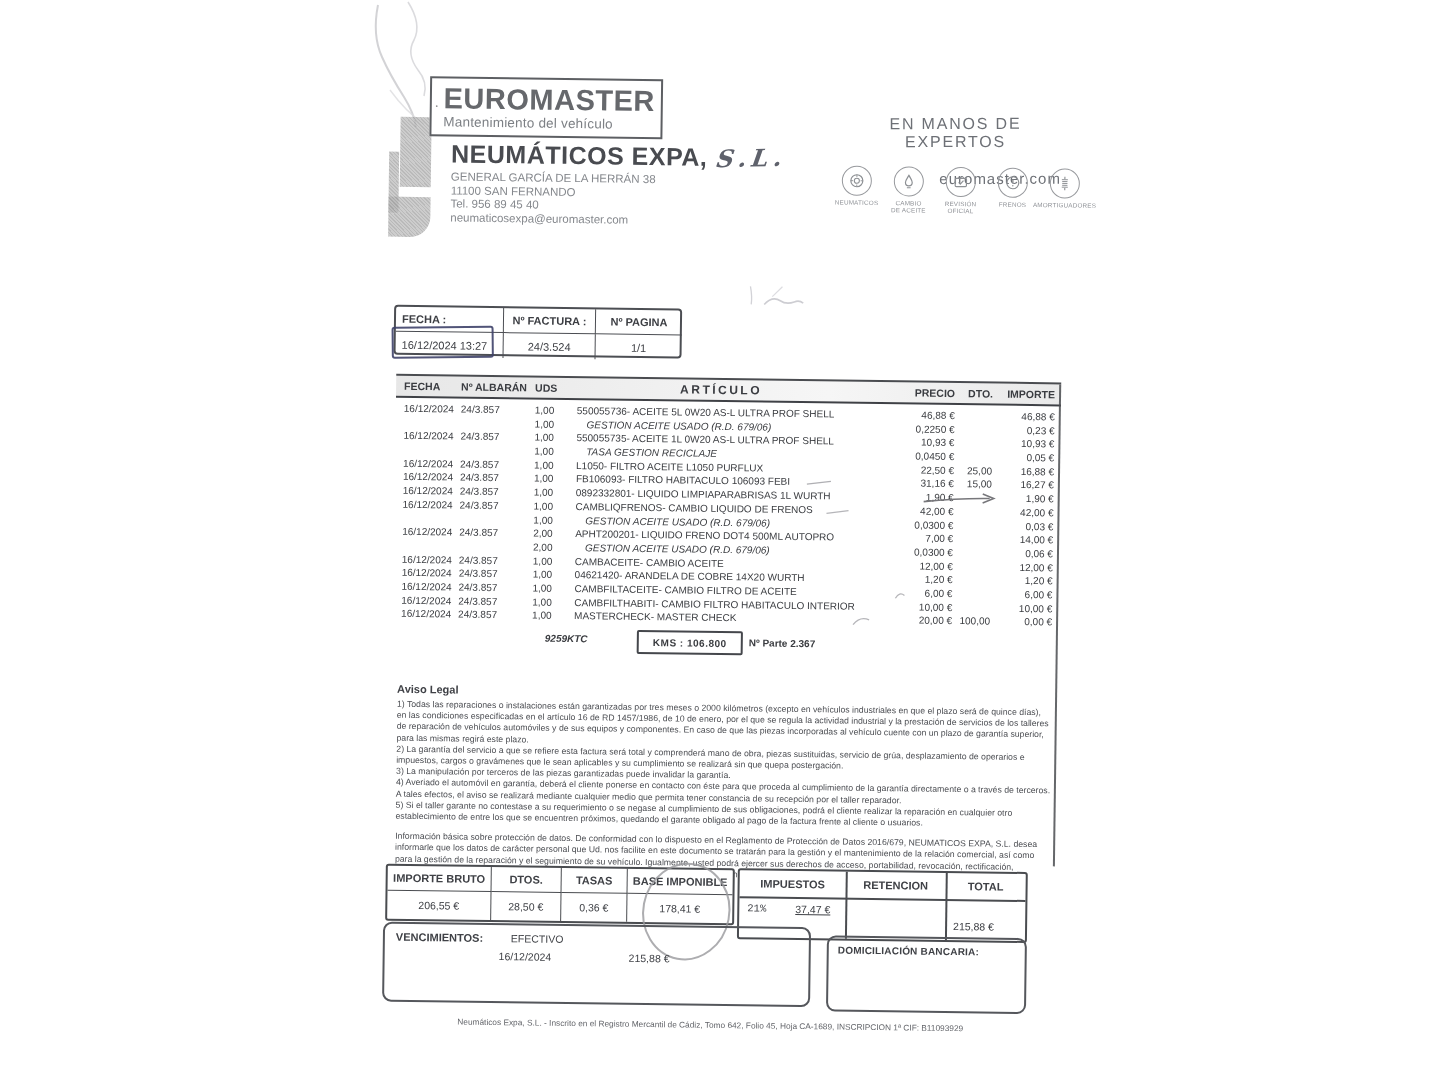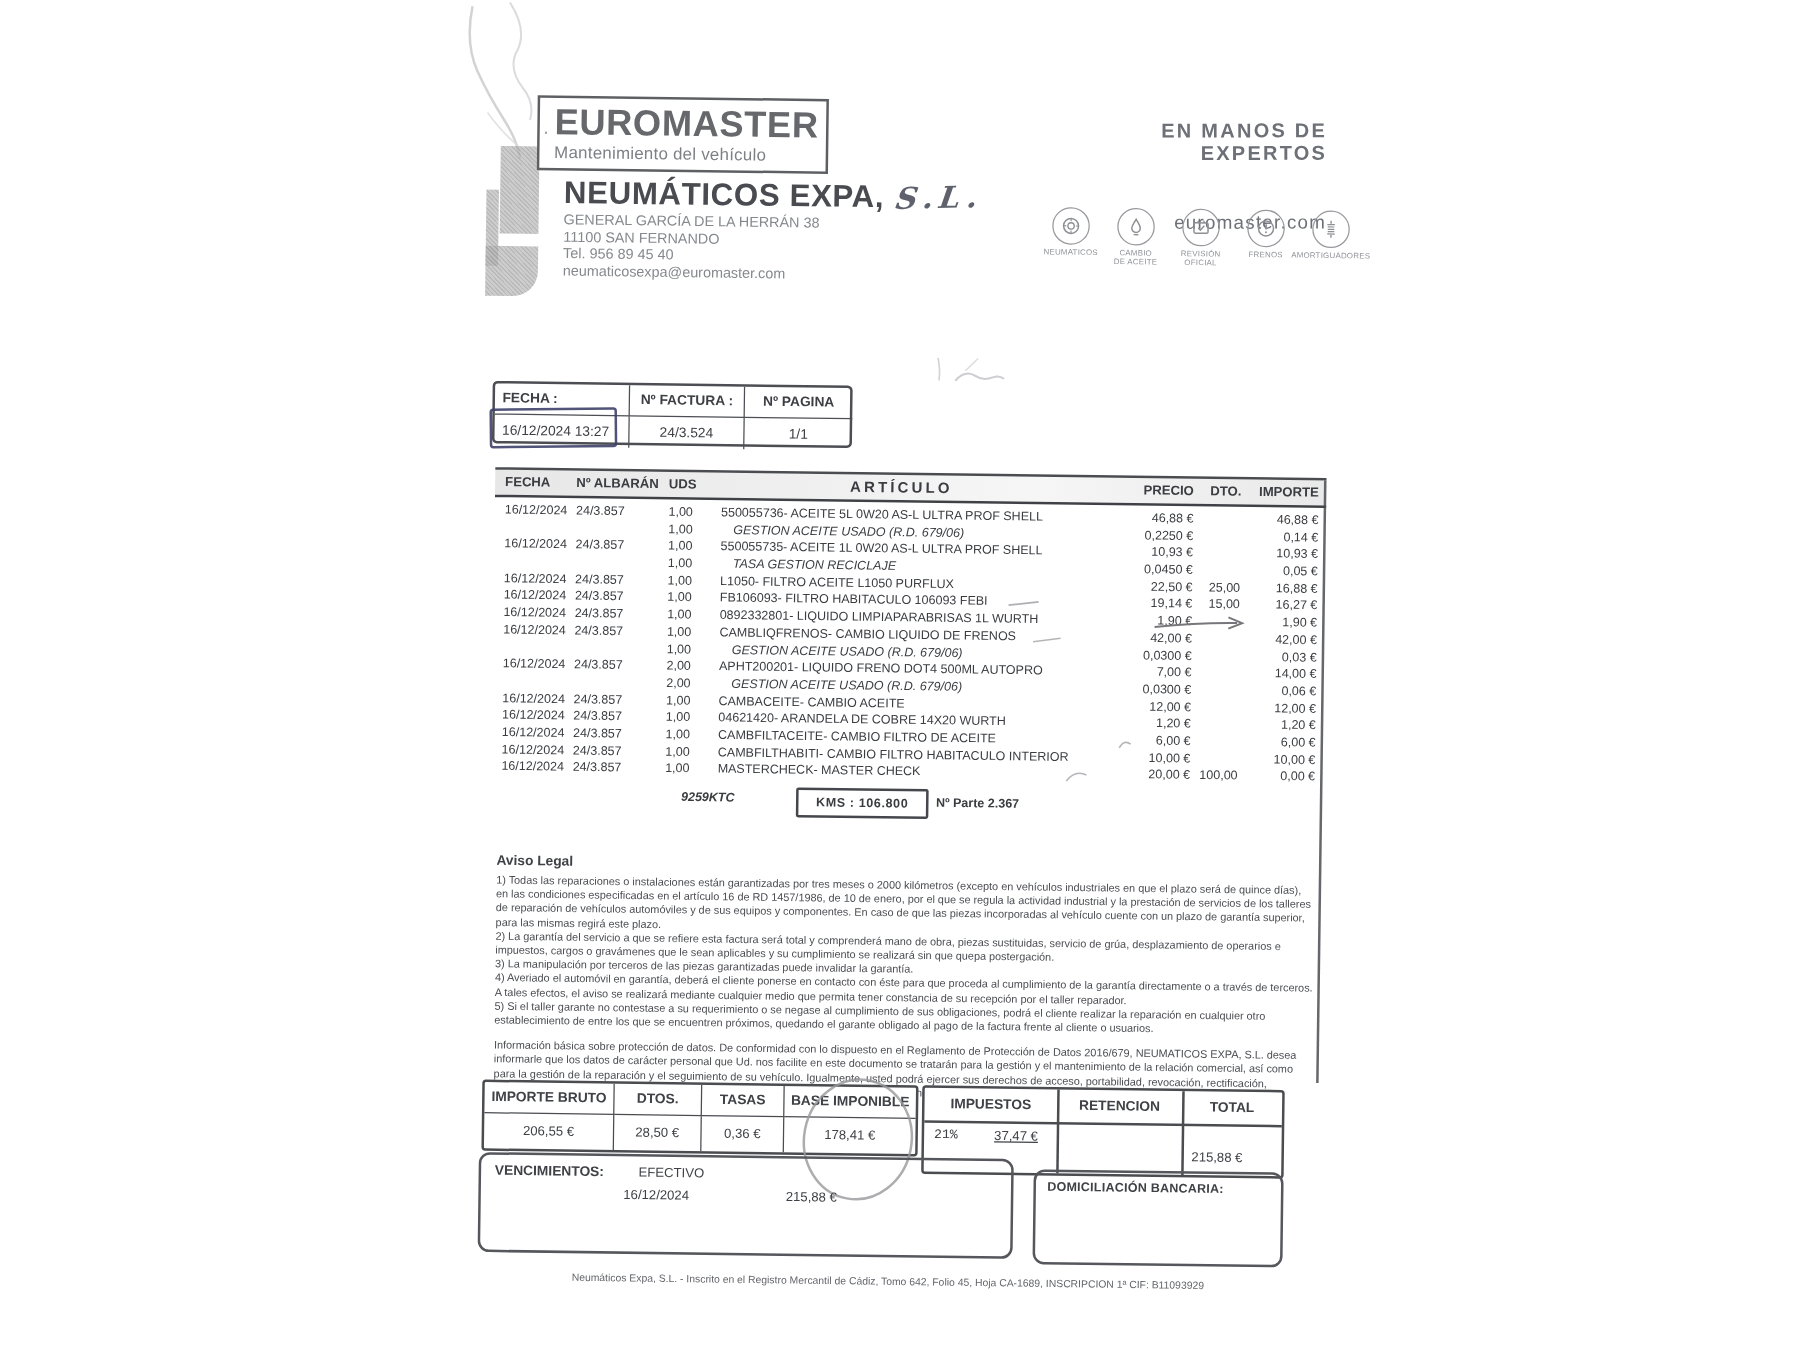--- a/index.html
+++ b/index.html
@@ -18,7 +18,7 @@
   .company .suffix{display:inline-block;font-family:"DejaVu Serif",serif;font-style:italic;font-weight:bold;
                    font-size:24px;letter-spacing:5px;color:#5f626c;transform:rotate(-2deg) skewX(-10deg);margin-left:10px;}
   .address{left:452px;top:170px;font-size:11.5px;line-height:13.5px;color:#85888d;}
-  .tagline{left:850px;top:90px;width:212px;text-align:right;font-size:16px;font-weight:bold;
+  .tagline{left:850px;top:108px;width:212px;text-align:center;font-size:16px;font-weight:normal;
            color:#6d7076;letter-spacing:1.8px;transform:rotate(-.9deg);}
   .website{left:850px;top:127px;width:212px;text-align:right;font-size:15px;color:#6d7076;letter-spacing:1px;transform:rotate(-.9deg);margin-top:36px;}
   .svc-row{left:834px;top:160px;width:256px;display:flex;justify-content:space-between;}

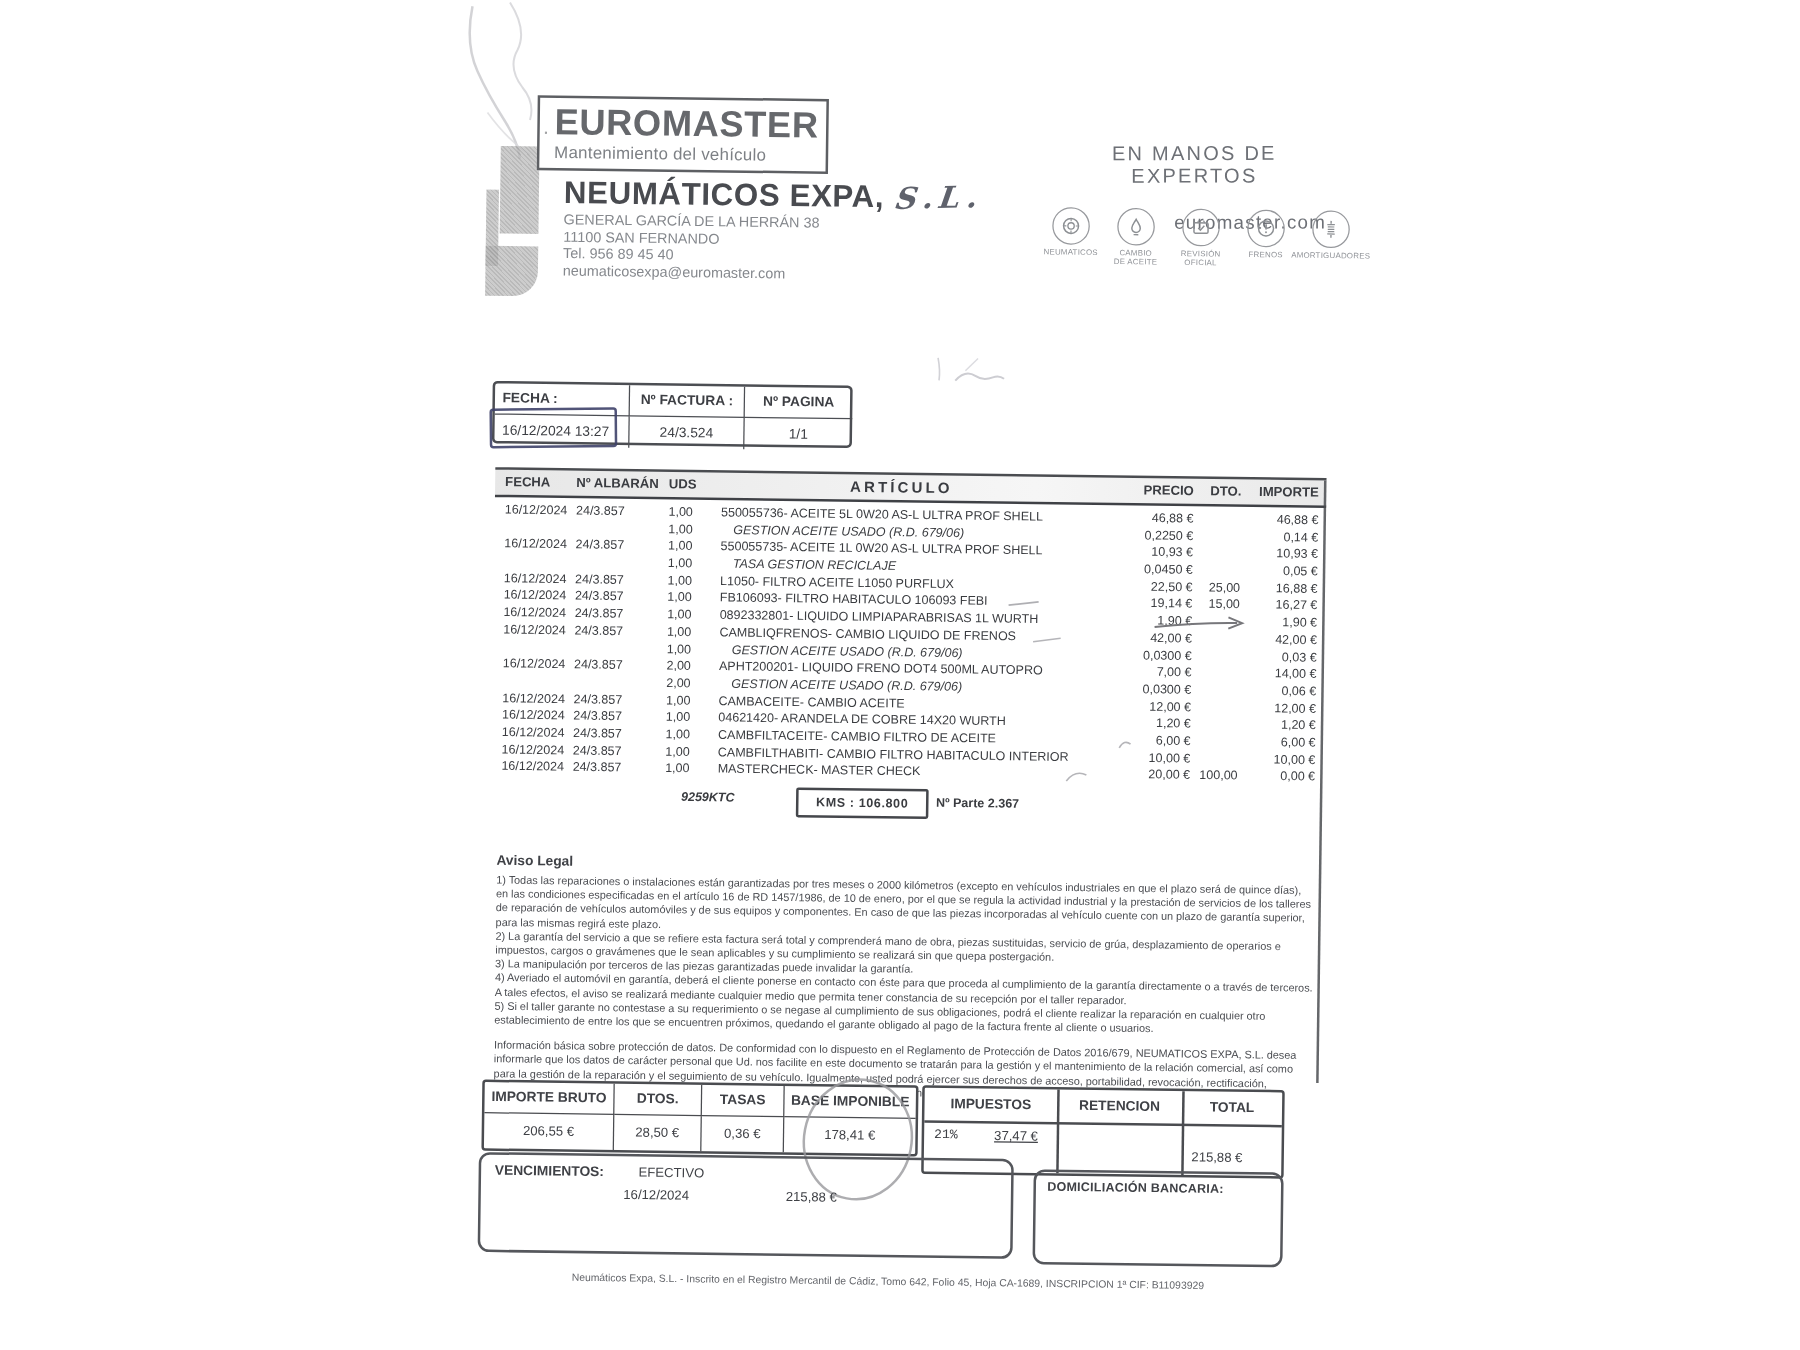--- a/index.html
+++ b/index.html
@@ -247,7 +247,7 @@
             <div class="c-text it">GESTION ACEITE USADO (R.D. 679/06)</div>
             <div class="r">0,2250 €</div>
             <div class="r"></div>
-            <div class="r">0,14 €</div>
+            <div class="r">0,23 €</div>
             <div></div>
           </div>
           <div class="line igrid">

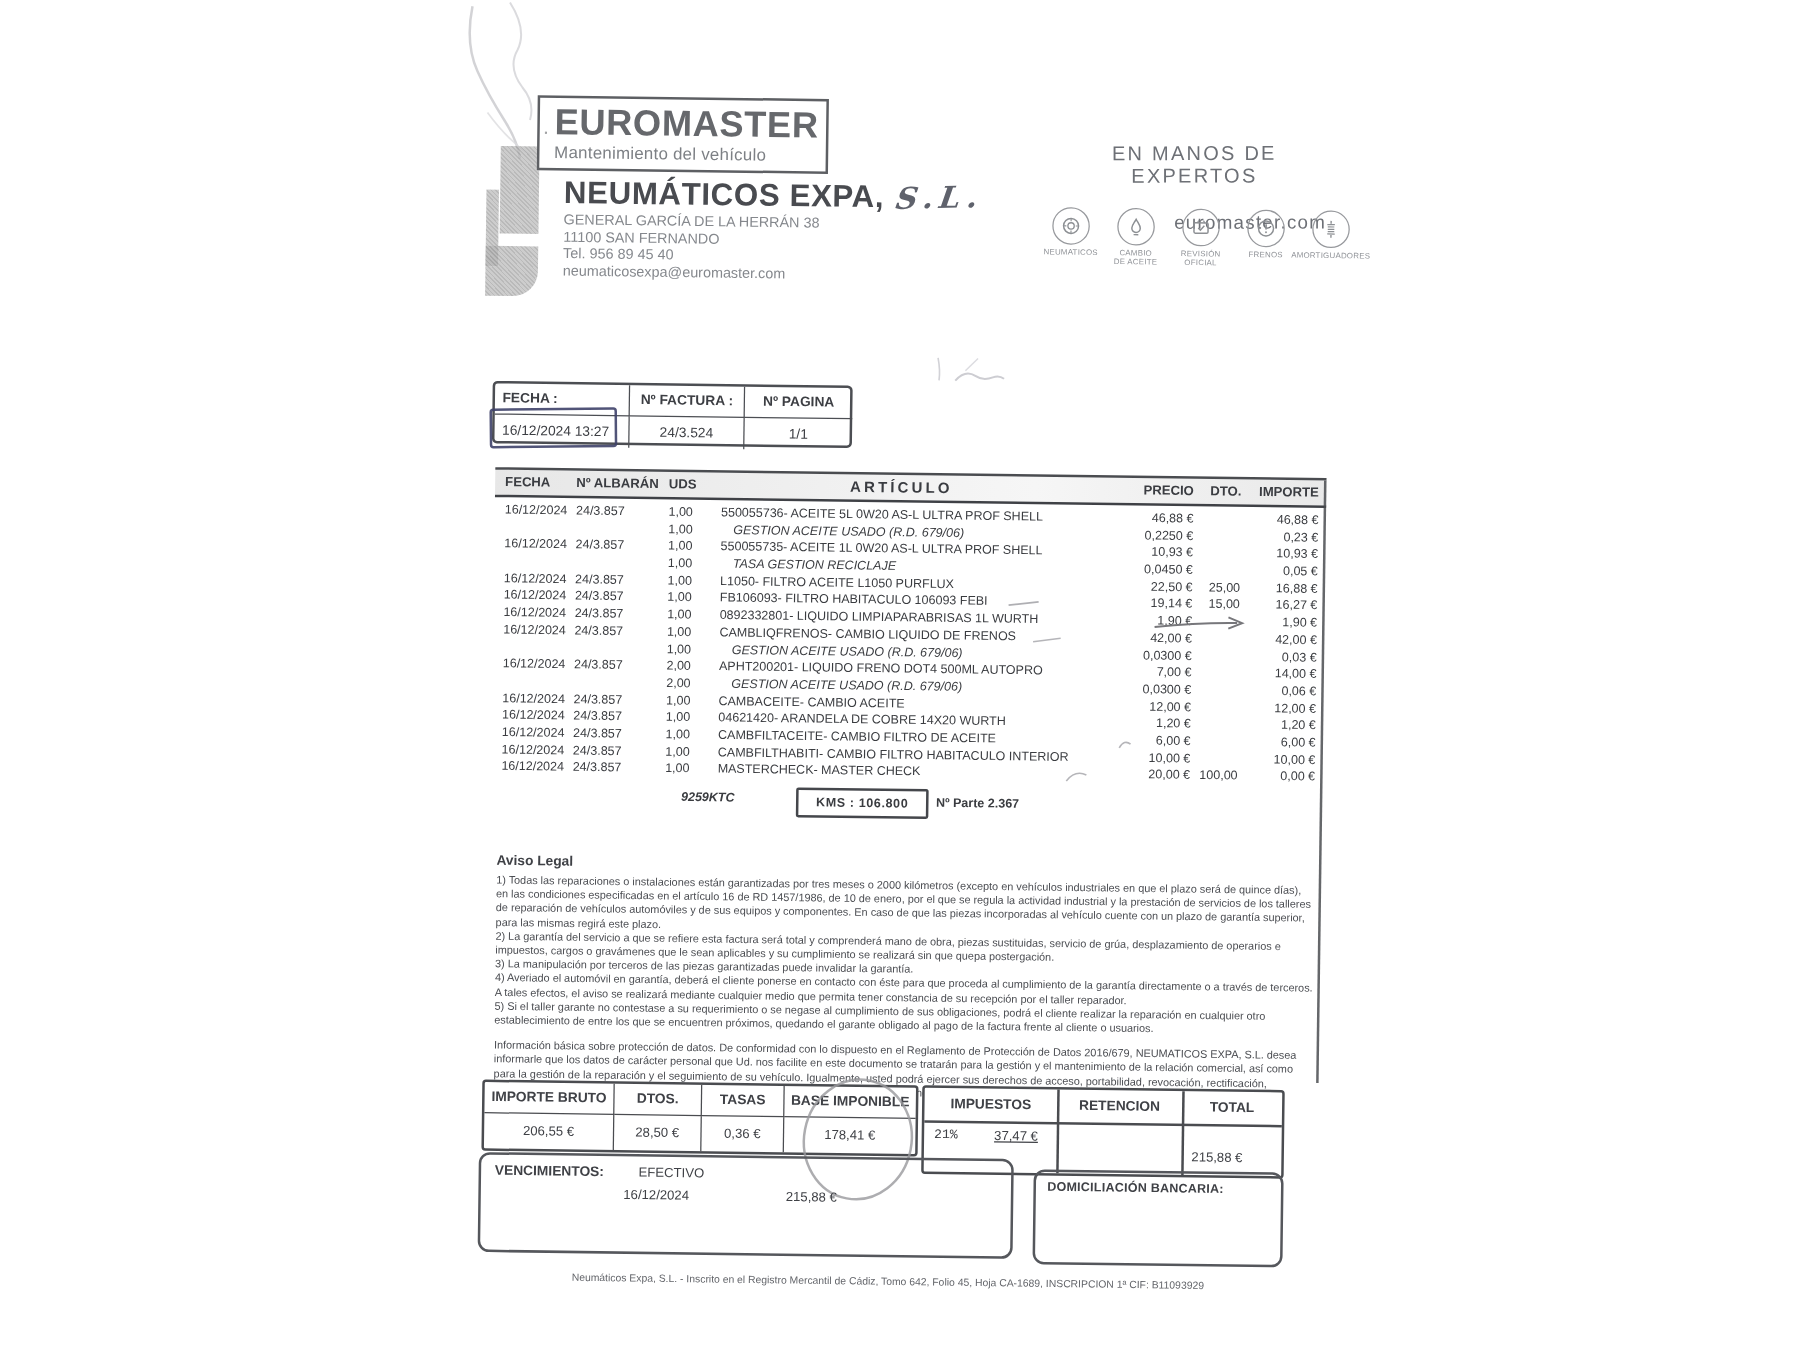--- a/index.html
+++ b/index.html
@@ -289,7 +289,7 @@
             <div class="">24/3.857</div>
             <div class="c-uds">1,00</div>
             <div class="c-text">FB106093- FILTRO HABITACULO 106093 FEBI</div>
-            <div class="r">19,14 €</div>
+            <div class="r">31,16 €</div>
             <div class="r">15,00</div>
             <div class="r">16,27 €</div>
             <div></div>

